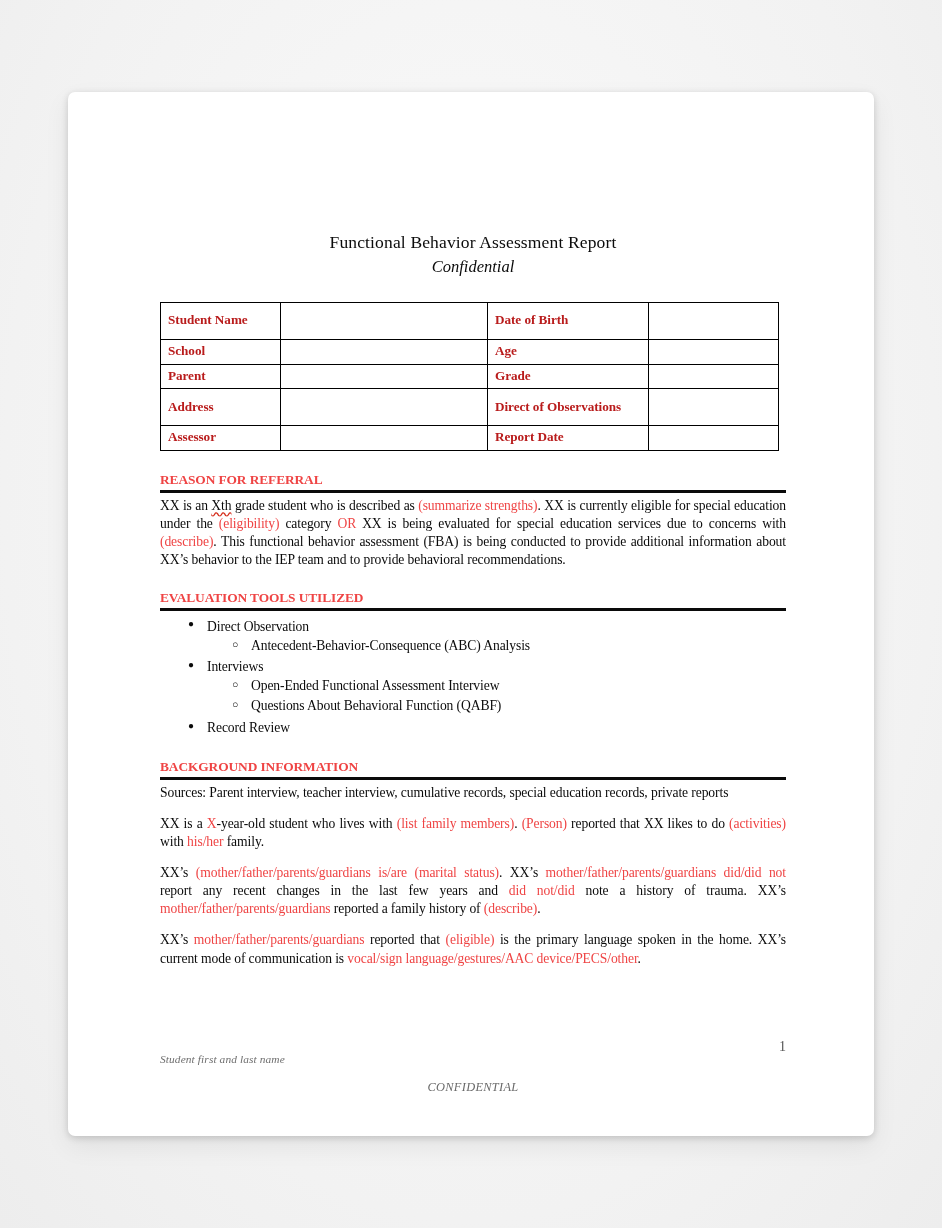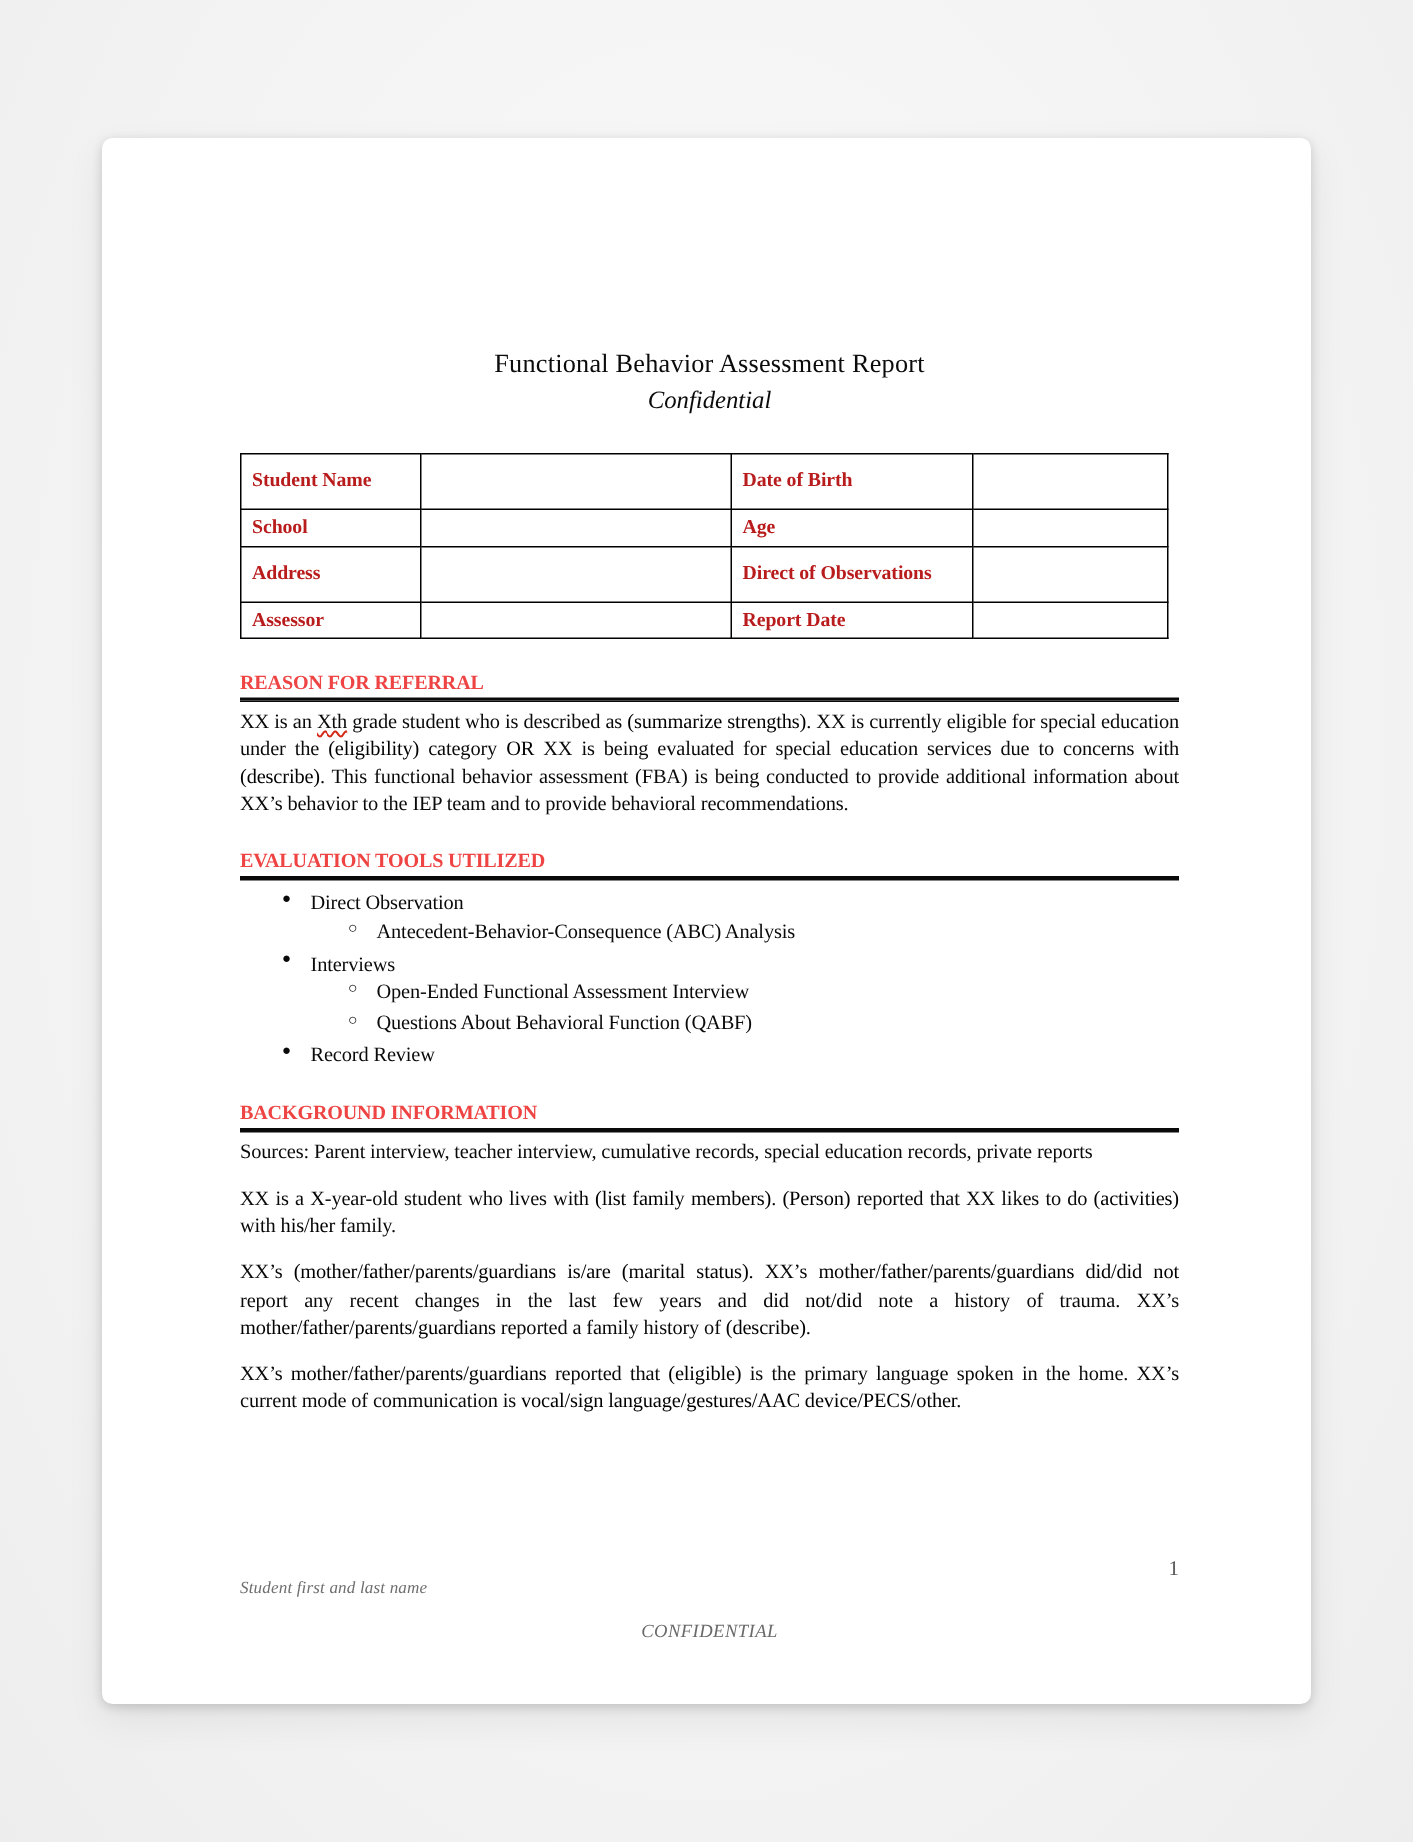--- a/index.html
+++ b/index.html
@@ -215,6 +215,12 @@
             <td class="lbl">School</td>
             <td></td>
             <td class="lbl">Age</td>
+            <td></td>
+          </tr>
+          <tr>
+            <td class="lbl">Parent</td>
+            <td></td>
+            <td class="lbl">Grade</td>
             <td></td>
           </tr>
           <tr class="row-tall">

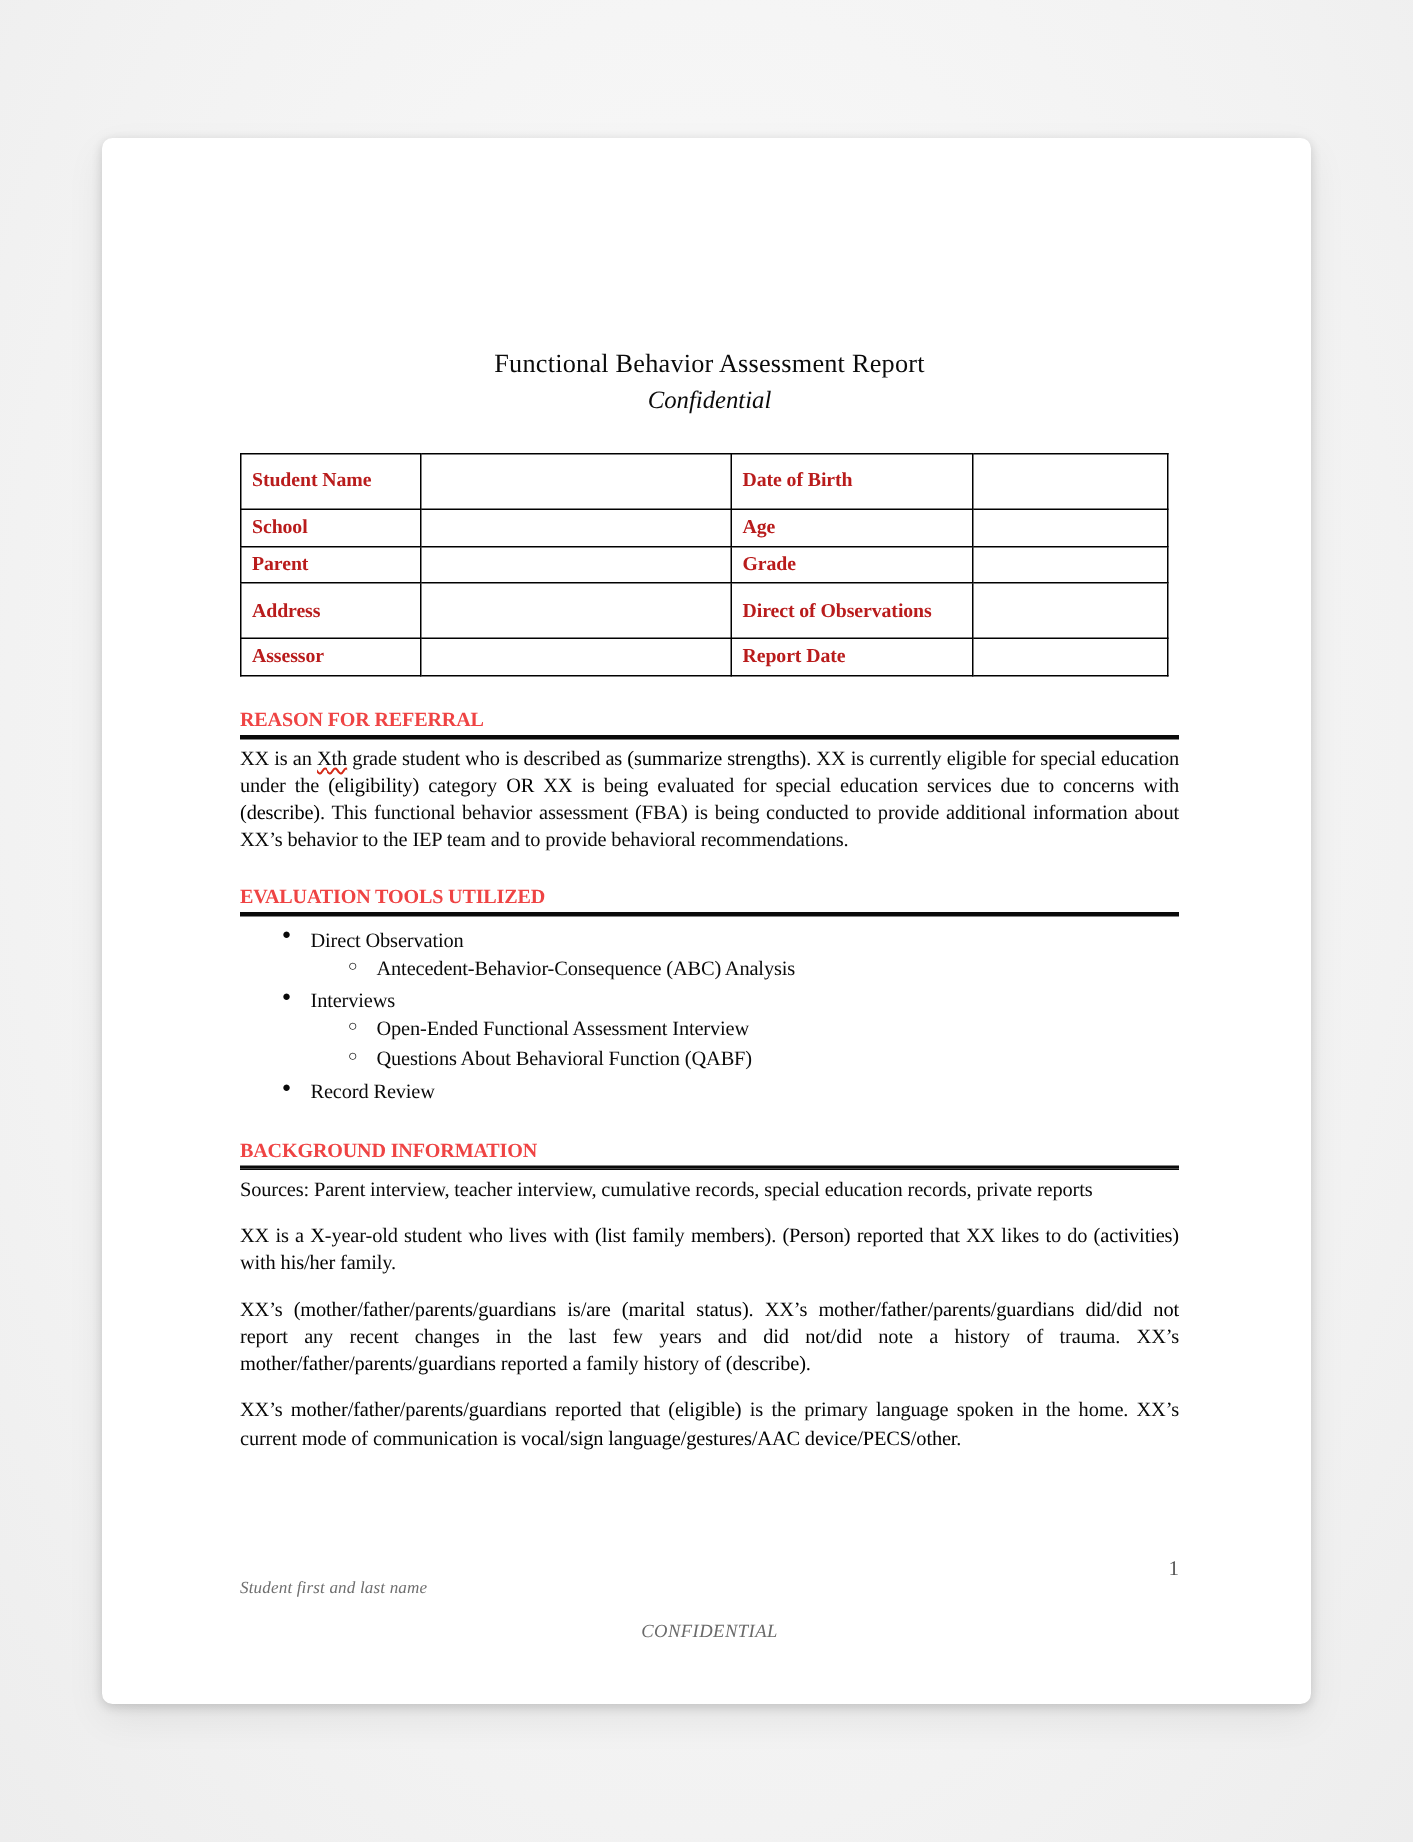--- a/index.html
+++ b/index.html
@@ -112,7 +112,7 @@
     letter-spacing: -0.1px;
   }
   p.body + p.body { margin-top: 13px; }
-  .ph { color: #000000; }
+  .ph { color: #ef4444; }
   .spell {
     text-decoration: underline wavy #d42a18;
     text-decoration-skip-ink: none;

